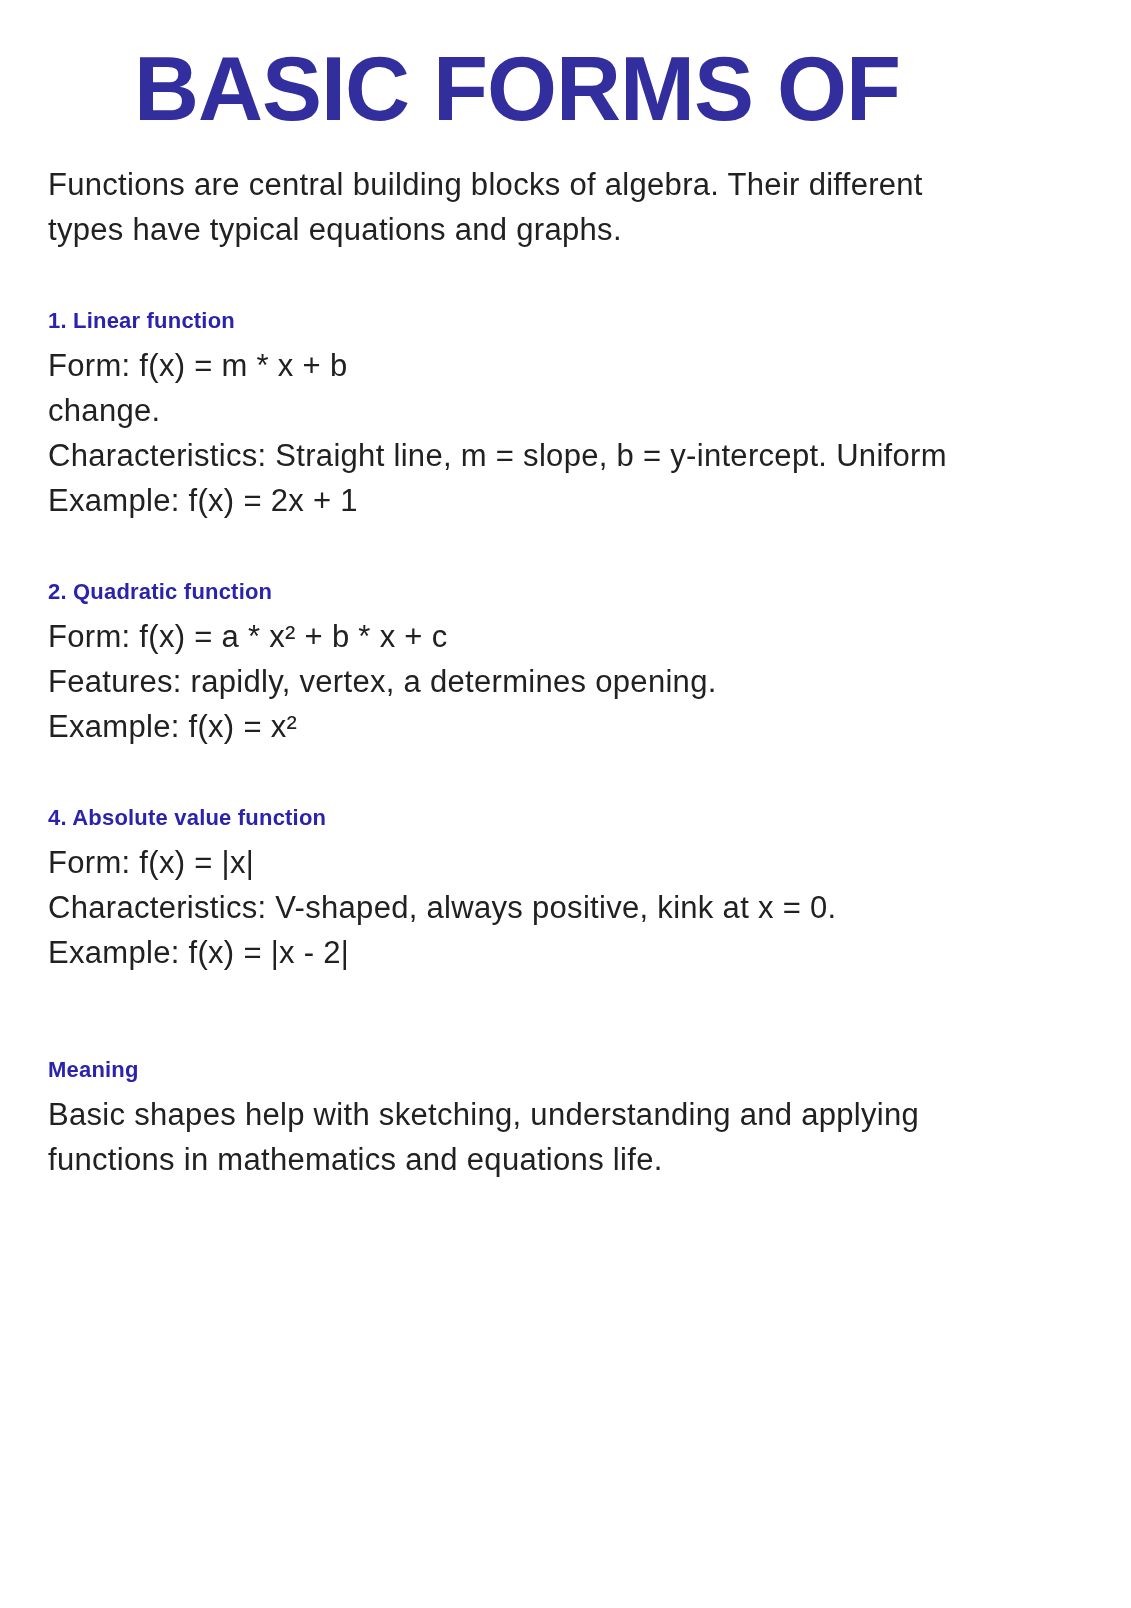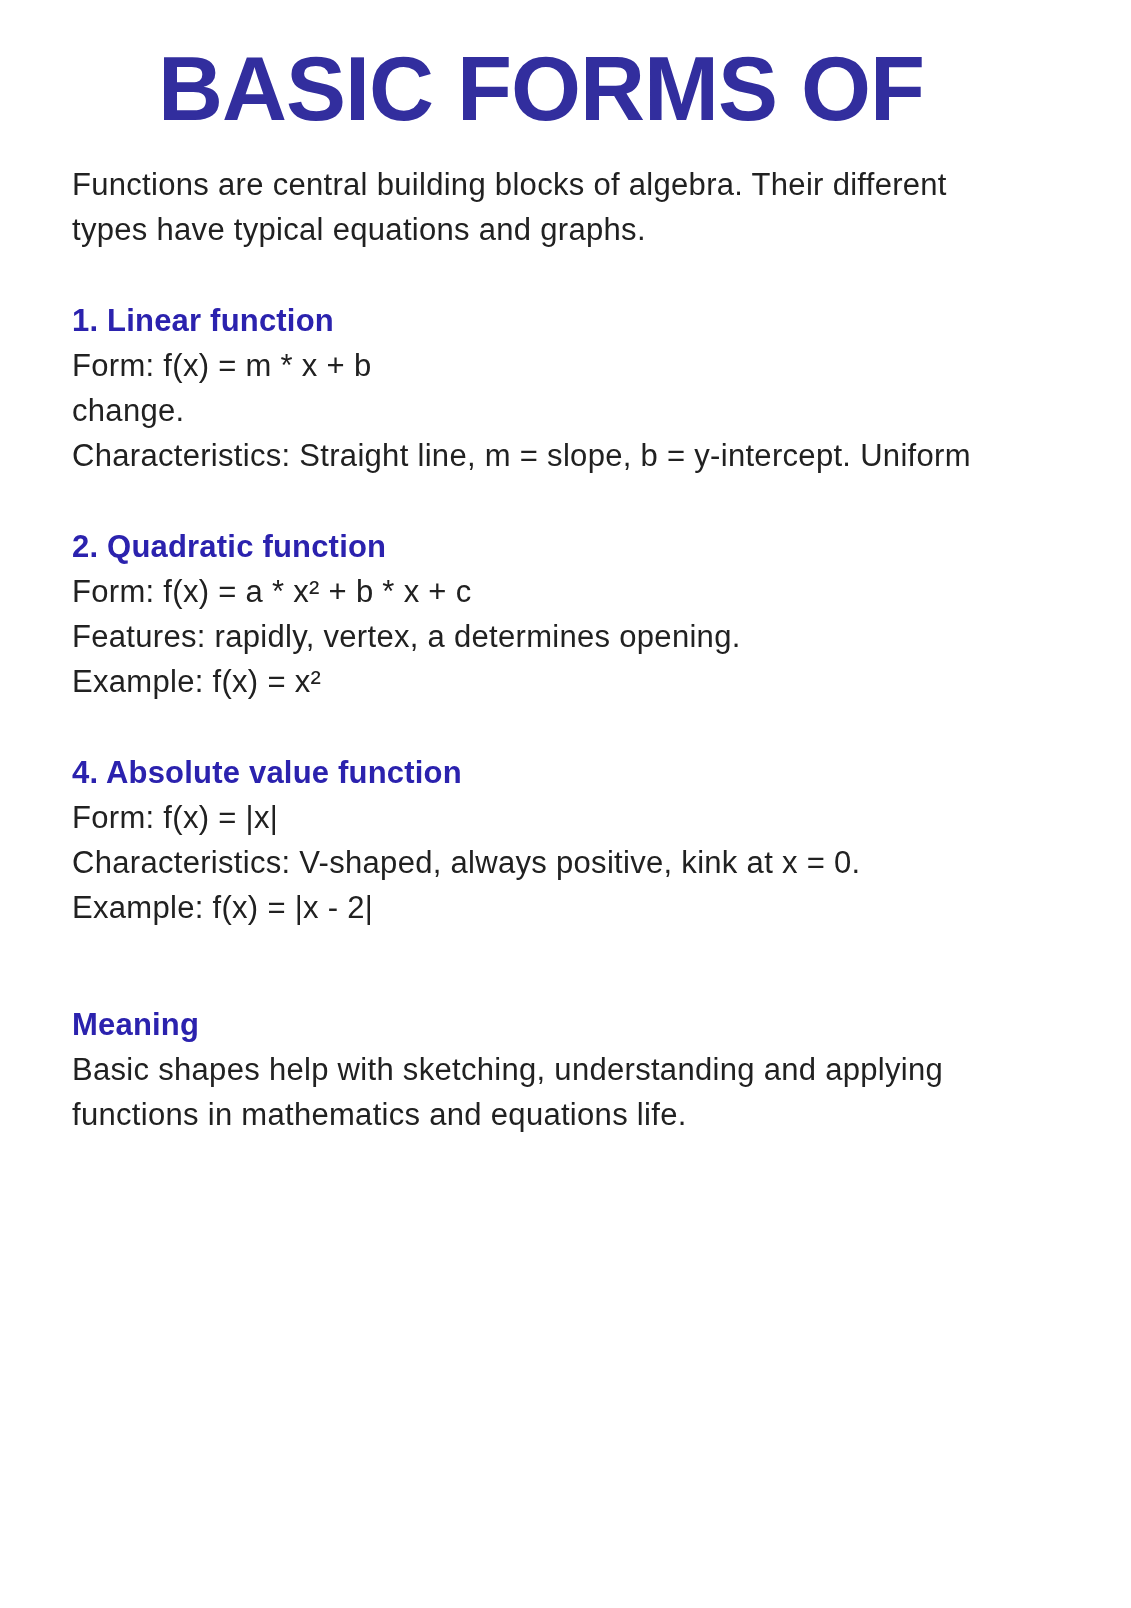--- a/index.html
+++ b/index.html
@@ -14,7 +14,6 @@
     background: var(--bg-color, #ffffff);
     font-family: "Liberation Sans", sans-serif;
     overflow: hidden;
-    padding-left: 24px;
   }
   .title {
     margin: 0;

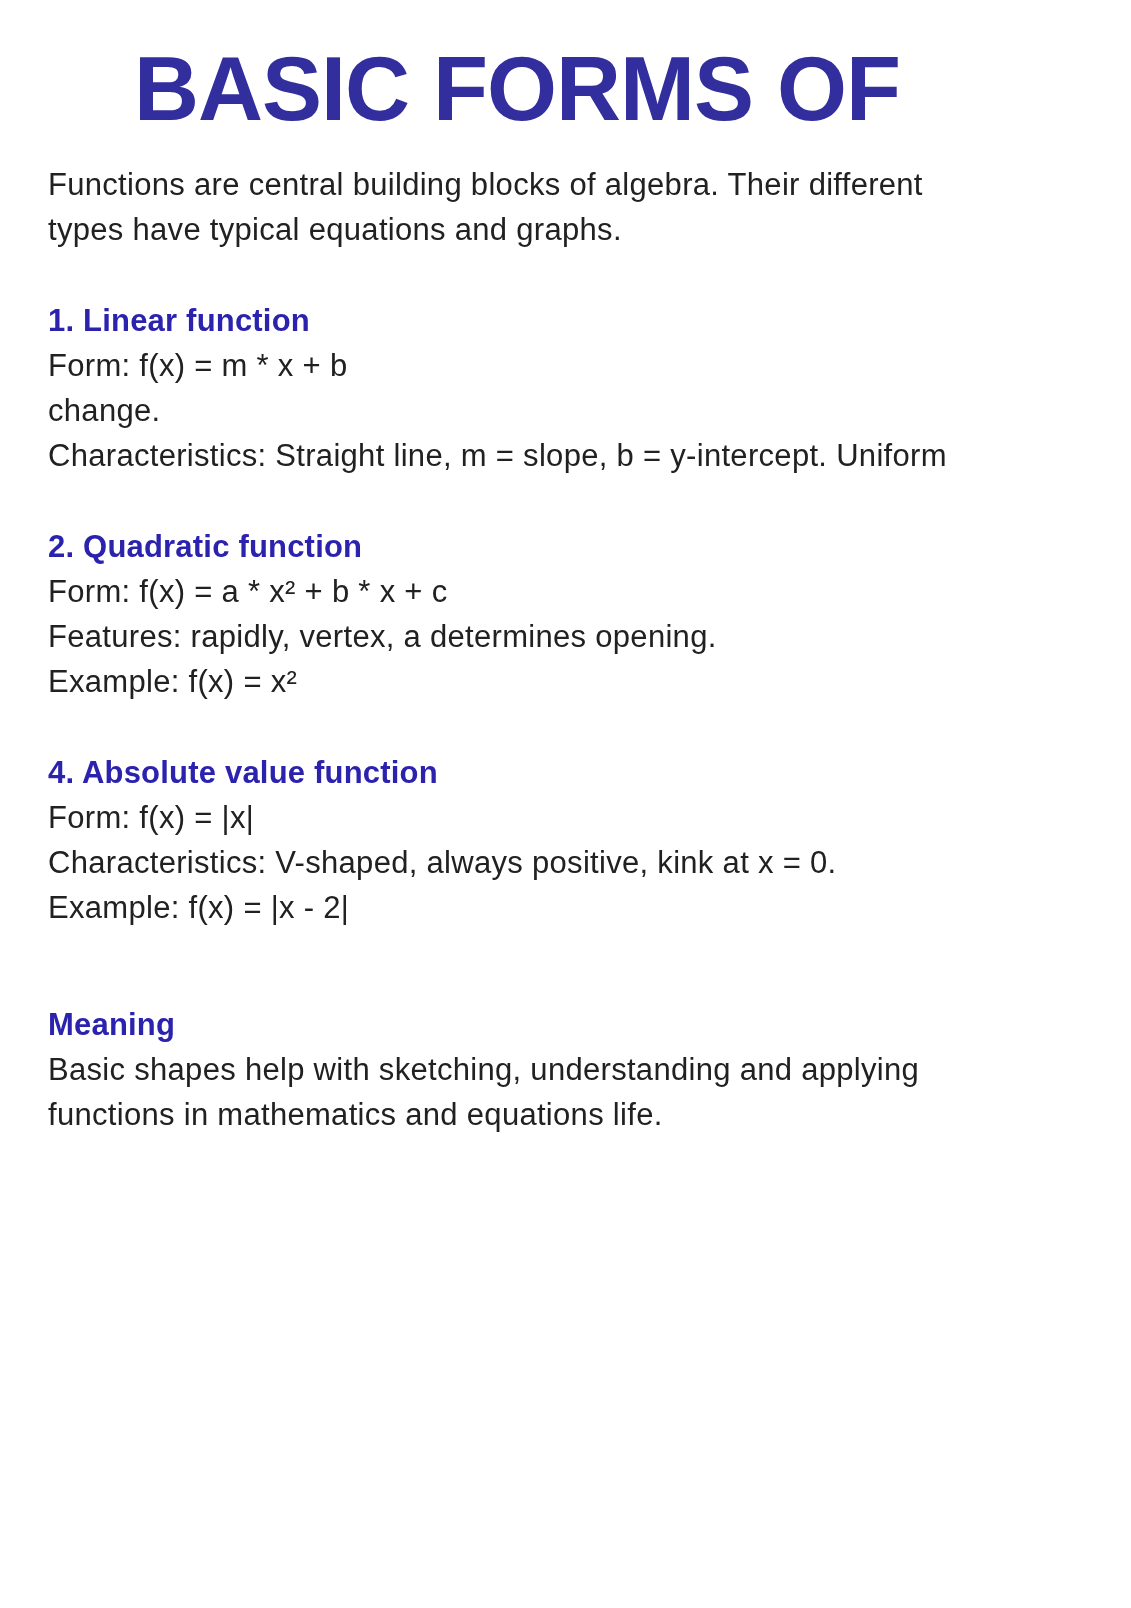--- a/index.html
+++ b/index.html
@@ -48,7 +48,7 @@
   }
   .heading {
     margin: 0;
-    font-size: 31px;
+    font-size: 22px;
     font-weight: bold;
     line-height: 45px;
     letter-spacing: 0.2px;

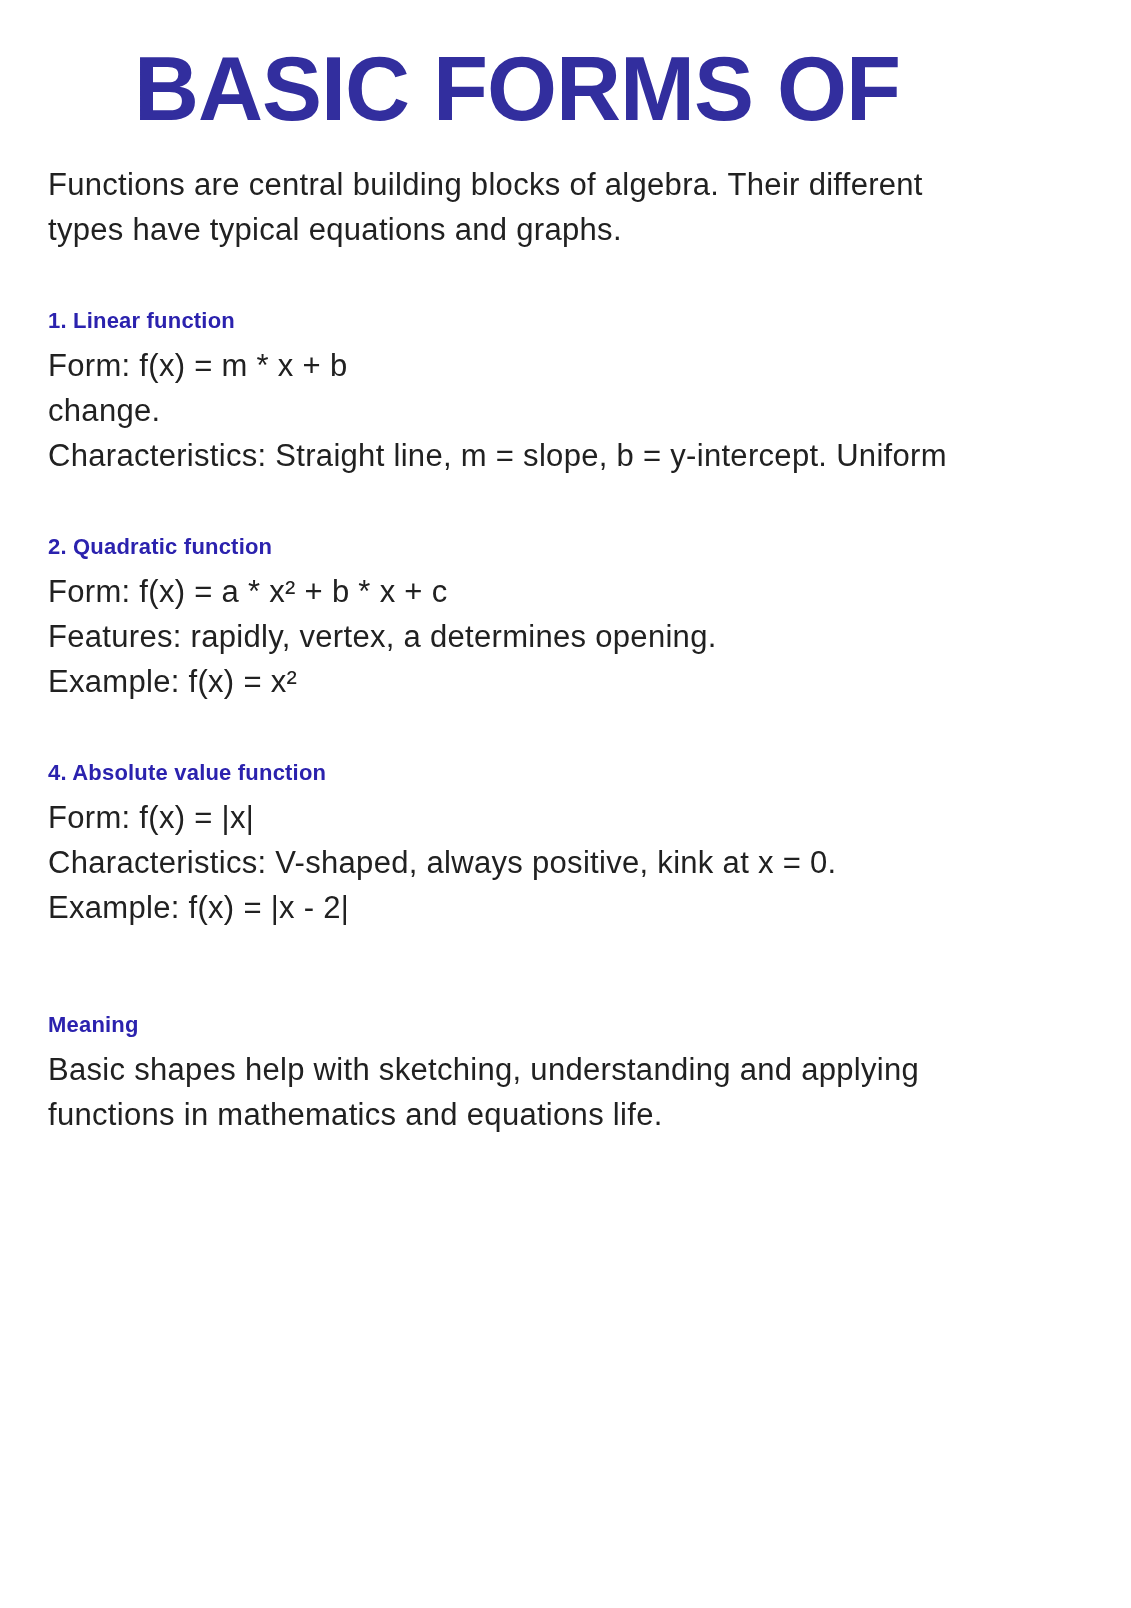--- a/index.html
+++ b/index.html
@@ -76,6 +76,7 @@
       <p class="line">Form: f(x) = m * x + b</p>
       <p class="line">change.</p>
       <p class="line">Characteristics: Straight line, m = slope, b = y-intercept. Uniform</p>
+      <p class="line">Example: f(x) = 2x + 1</p>
     </section>
 
     <section class="section">

